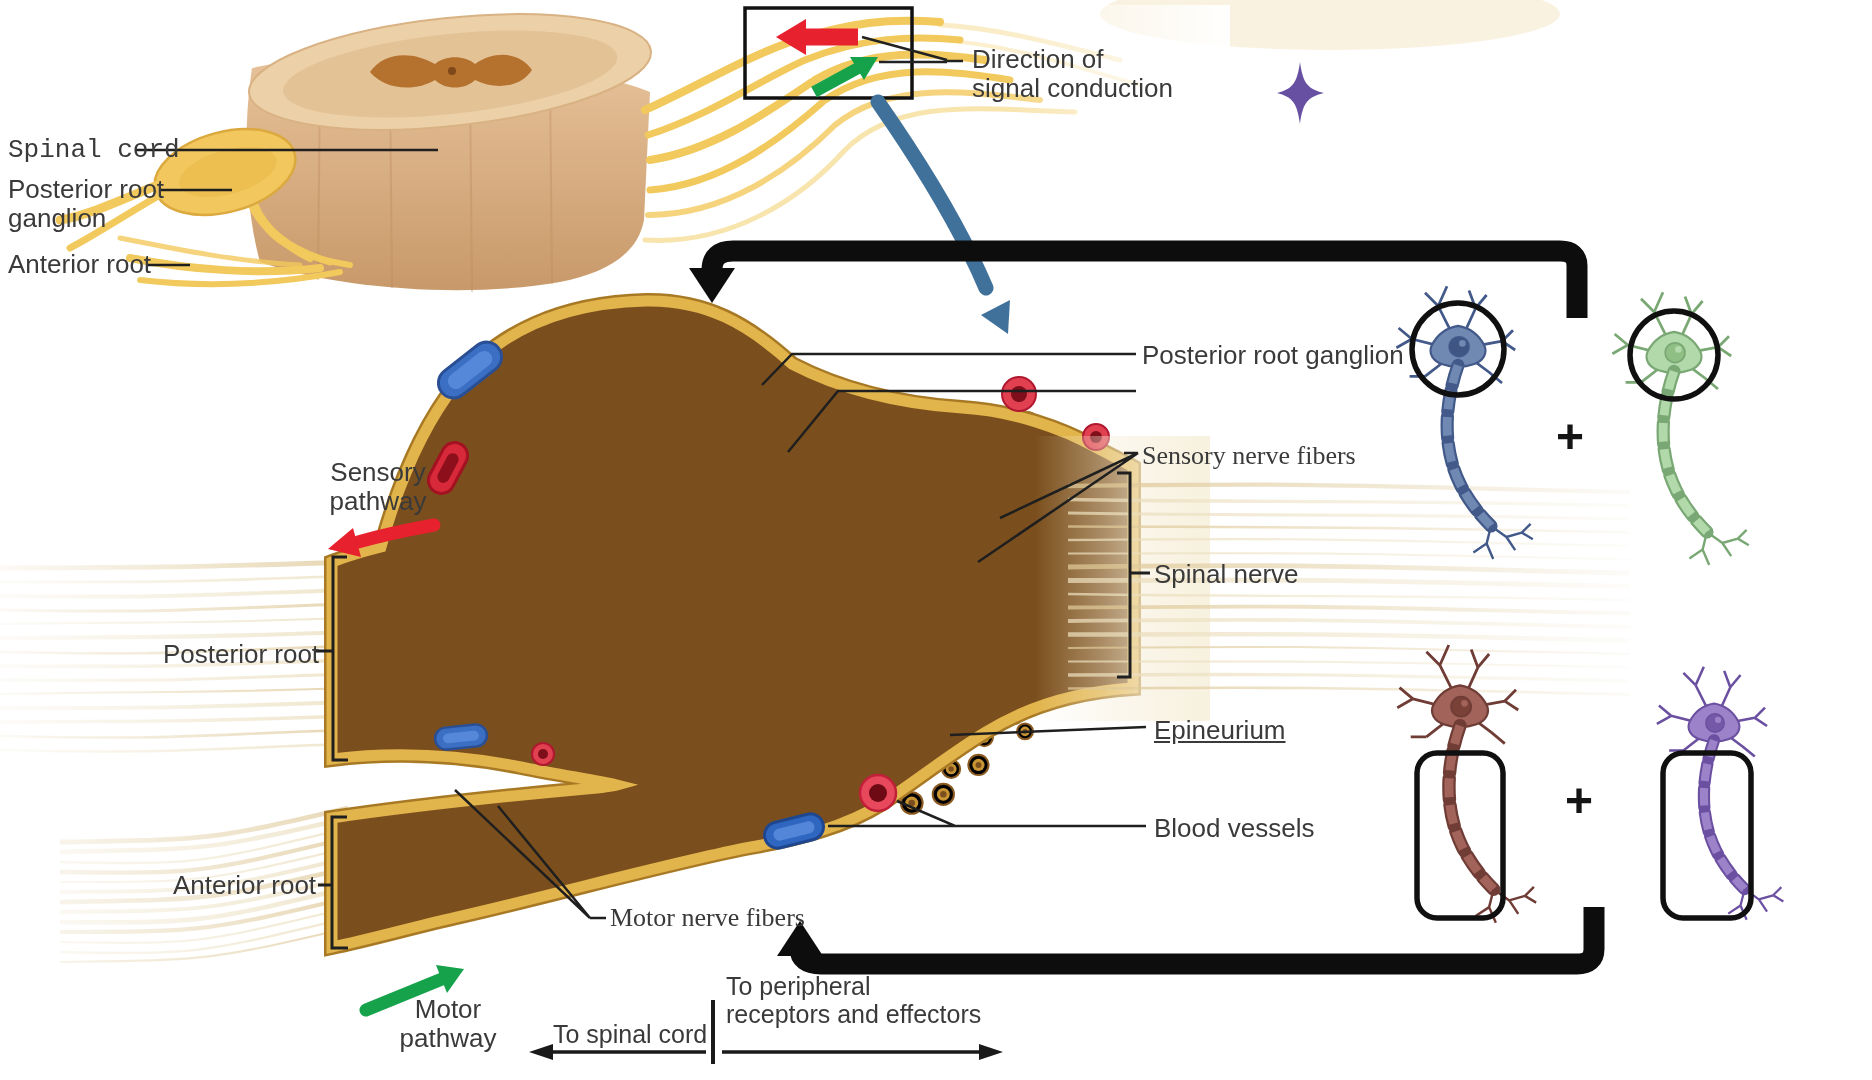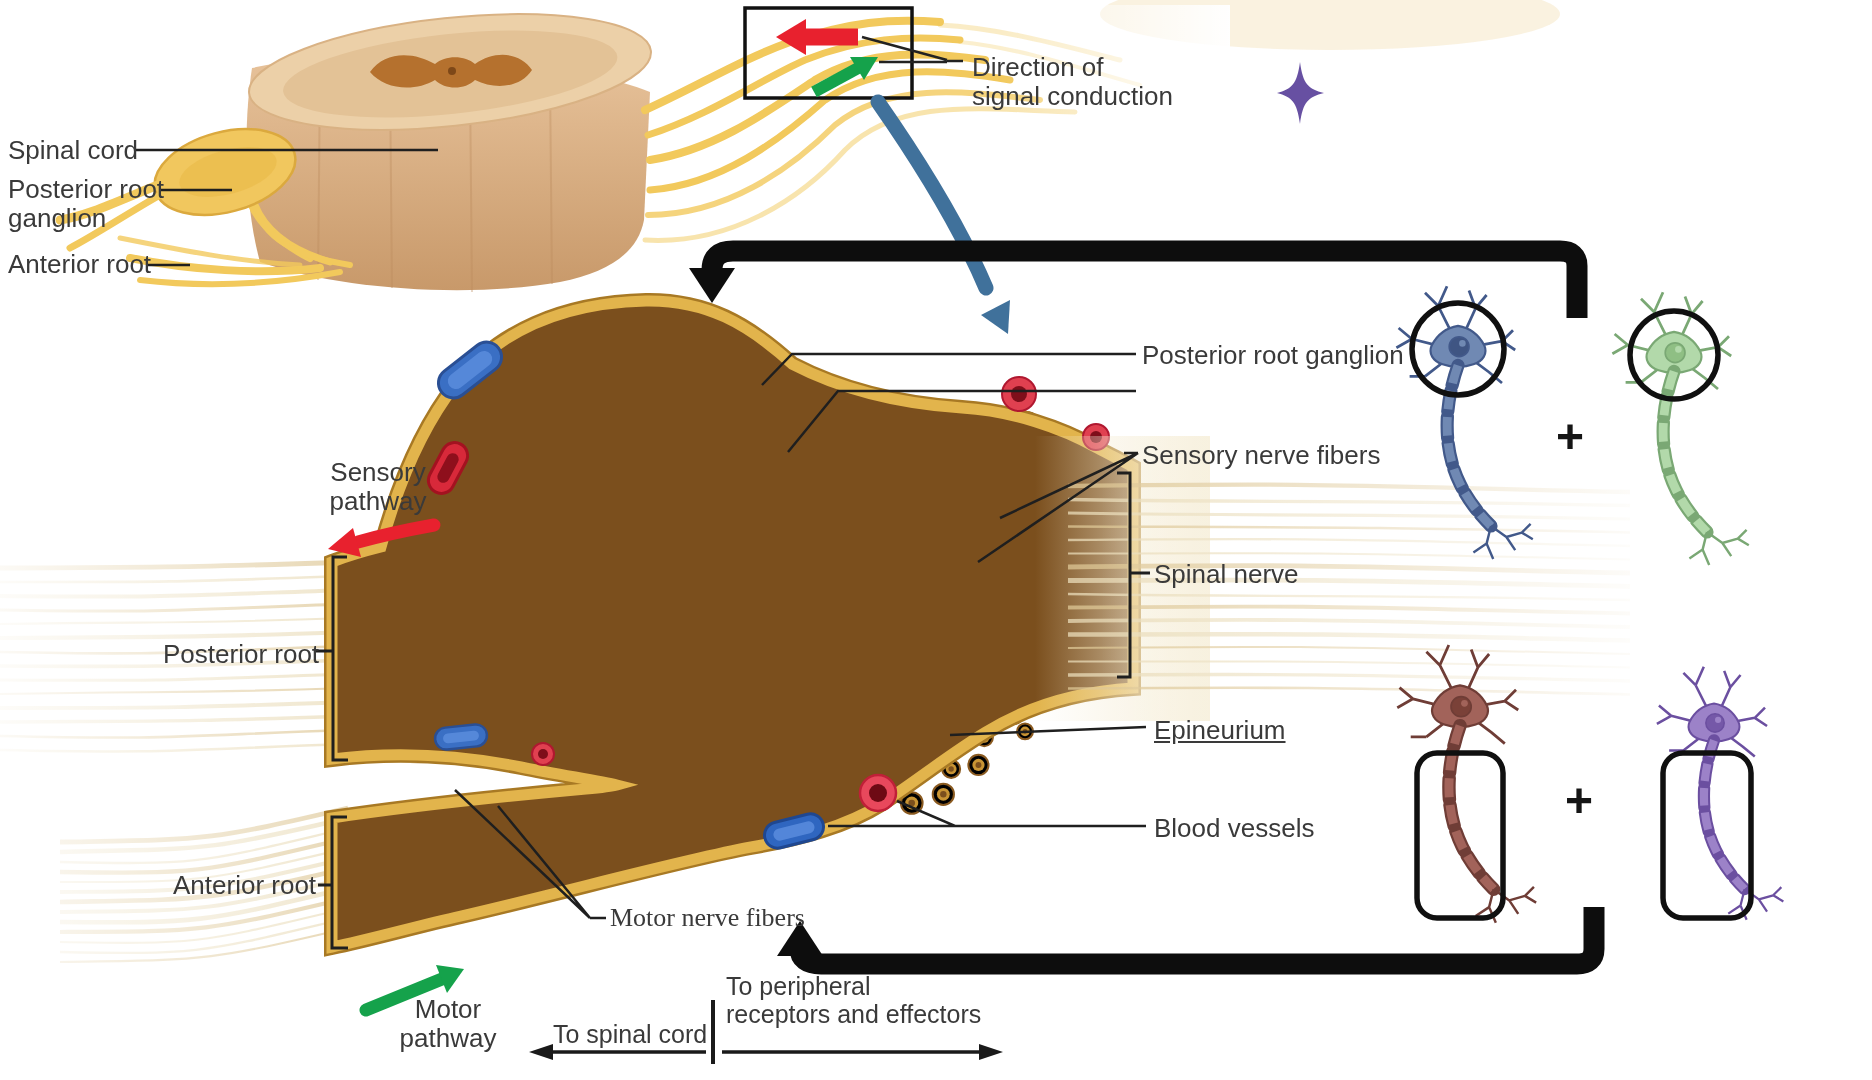--- a/index.html
+++ b/index.html
@@ -768,7 +768,7 @@
 <div class="lbl" style="left:8px;top:175px;">Posterior root
 ganglion</div>
 <div class="lbl" style="left:8px;top:250px;">Anterior root</div>
-<div class="lbl" style="left:972px;top:45px;margin-top:8px;">Direction of
+<div class="lbl" style="left:972px;top:45px;">Direction of
 signal conduction</div>
 <div class="lbl" style="left:1142px;top:341px;">Posterior root ganglion</div>
 <div class="lbl" style="left:1142px;top:441px;">Sensory nerve fibers</div>

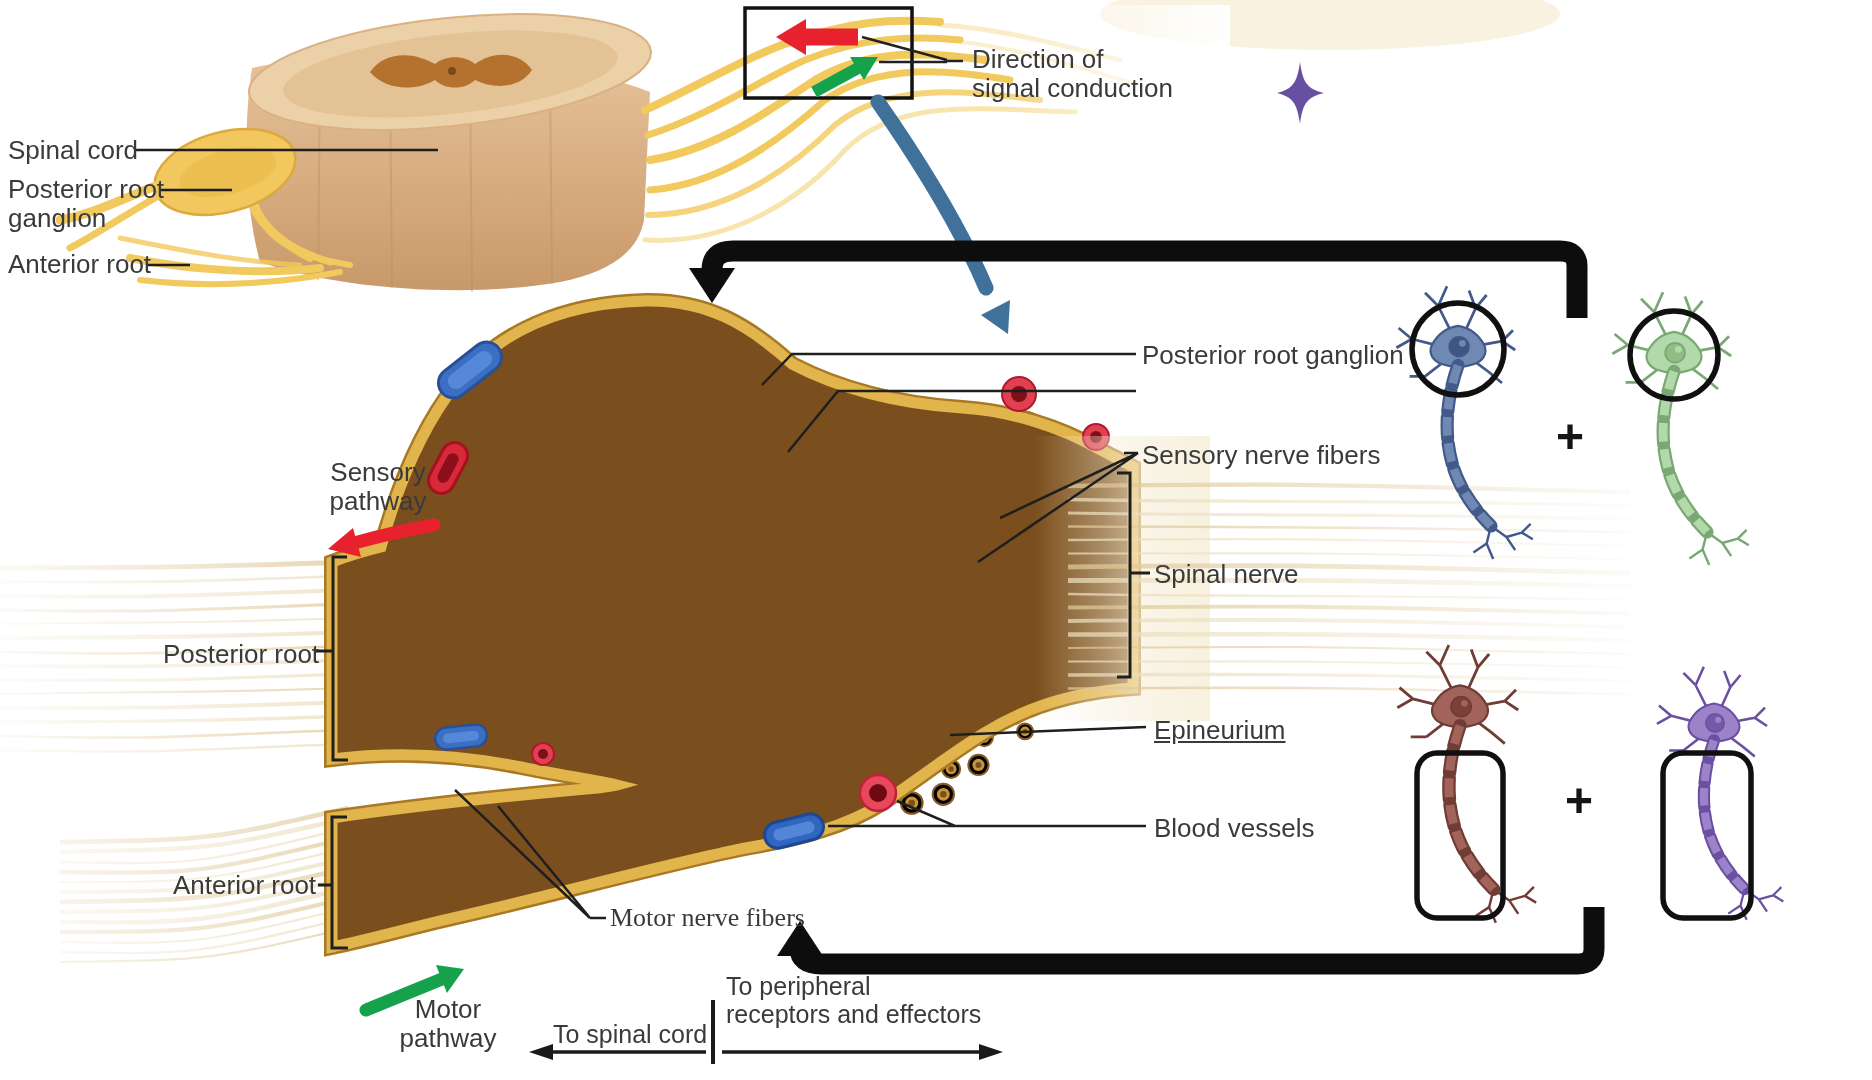--- a/index.html
+++ b/index.html
@@ -764,7 +764,7 @@
   <text x="1579" y="817" font-size="48" font-weight="bold" fill="#151515" text-anchor="middle">+</text>
 </svg>
 
-<div class="lbl" style="left:8px;top:136px;">Spinal cord</div>
+<div class="lbl" style="left:8px;top:136px;font-family:Liberation Mono, monospace;">Spinal cord</div>
 <div class="lbl" style="left:8px;top:175px;">Posterior root
 ganglion</div>
 <div class="lbl" style="left:8px;top:250px;">Anterior root</div>

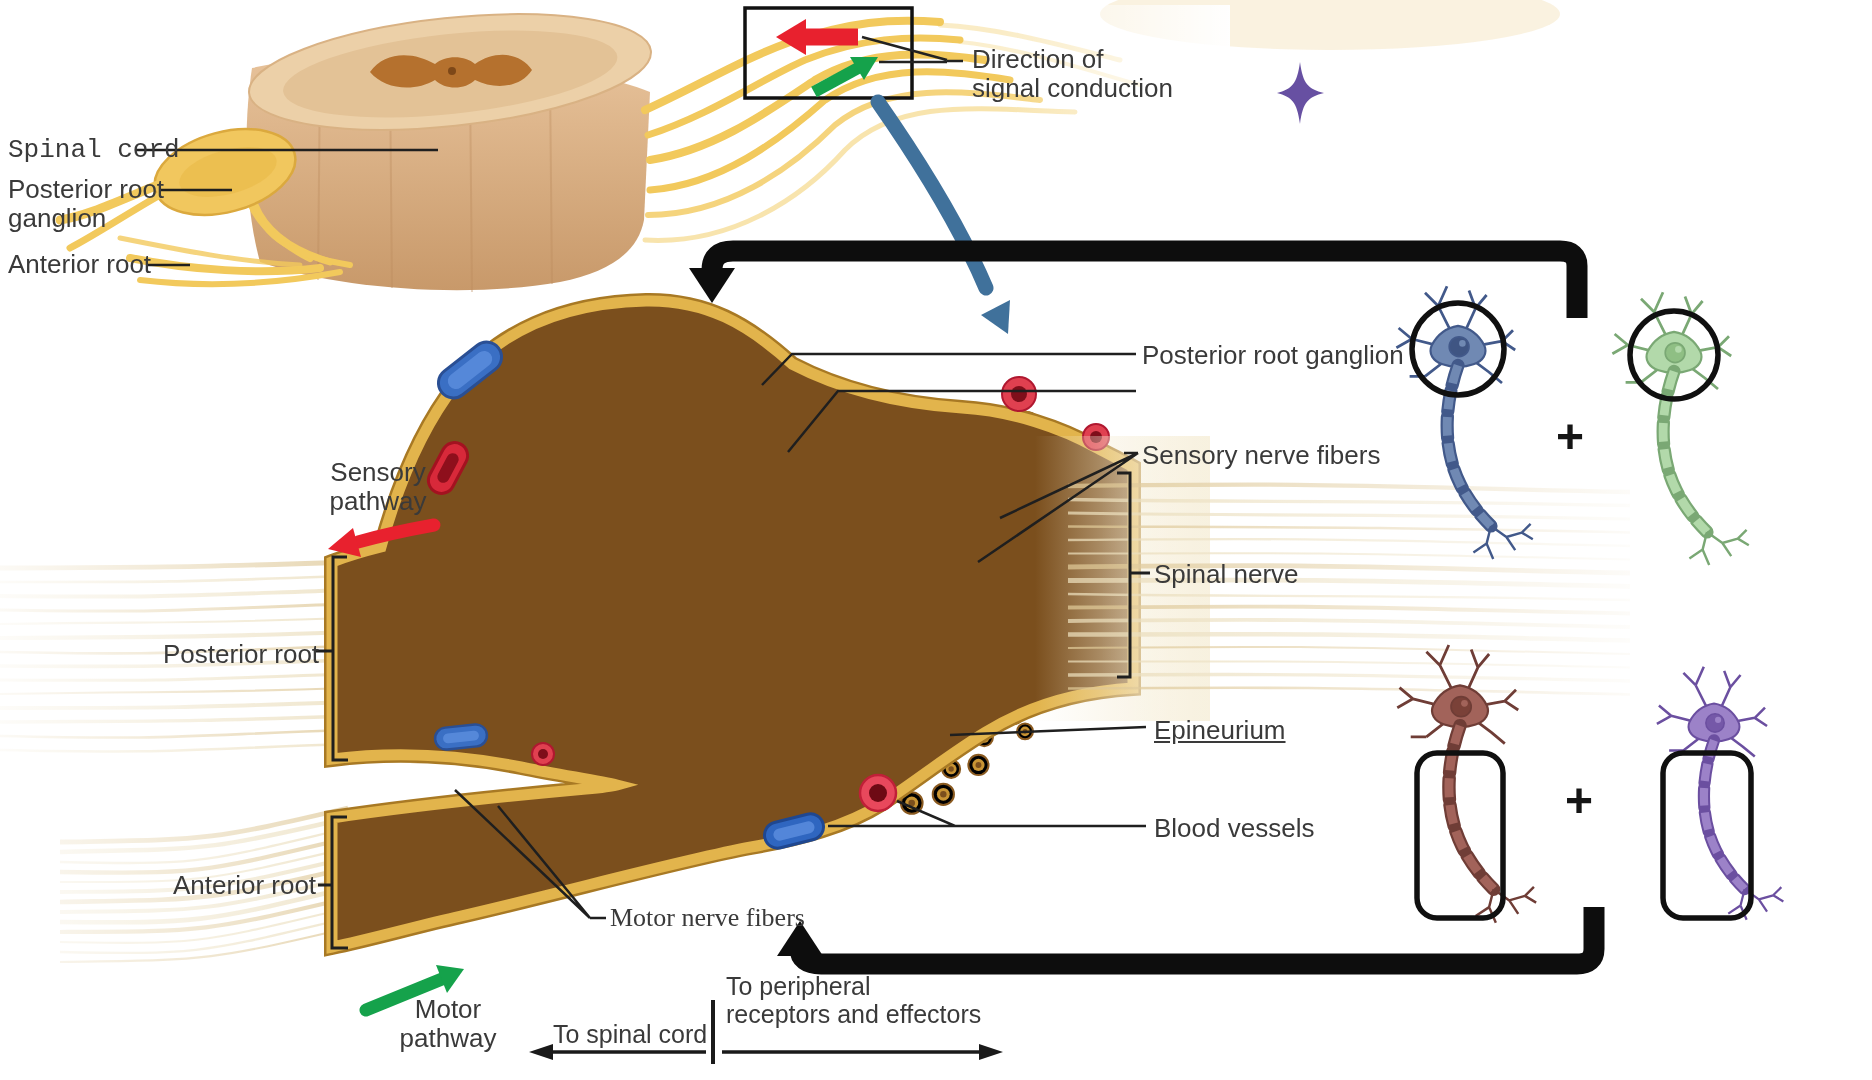--- a/index.html
+++ b/index.html
@@ -771,7 +771,7 @@
 <div class="lbl" style="left:972px;top:45px;">Direction of
 signal conduction</div>
 <div class="lbl" style="left:1142px;top:341px;">Posterior root ganglion</div>
-<div class="lbl" style="left:1142px;top:441px;">Sensory nerve fibers</div>
+<div class="lbl" style="left:1142px;top:441px;font-family:Liberation Serif, serif;">Sensory nerve fibers</div>
 <div class="lbl" style="left:1154px;top:560px;">Spinal nerve</div>
 <div class="lbl" style="left:1154px;top:716px;text-decoration:underline;">Epineurium</div>
 <div class="lbl" style="left:1154px;top:814px;">Blood vessels</div>

